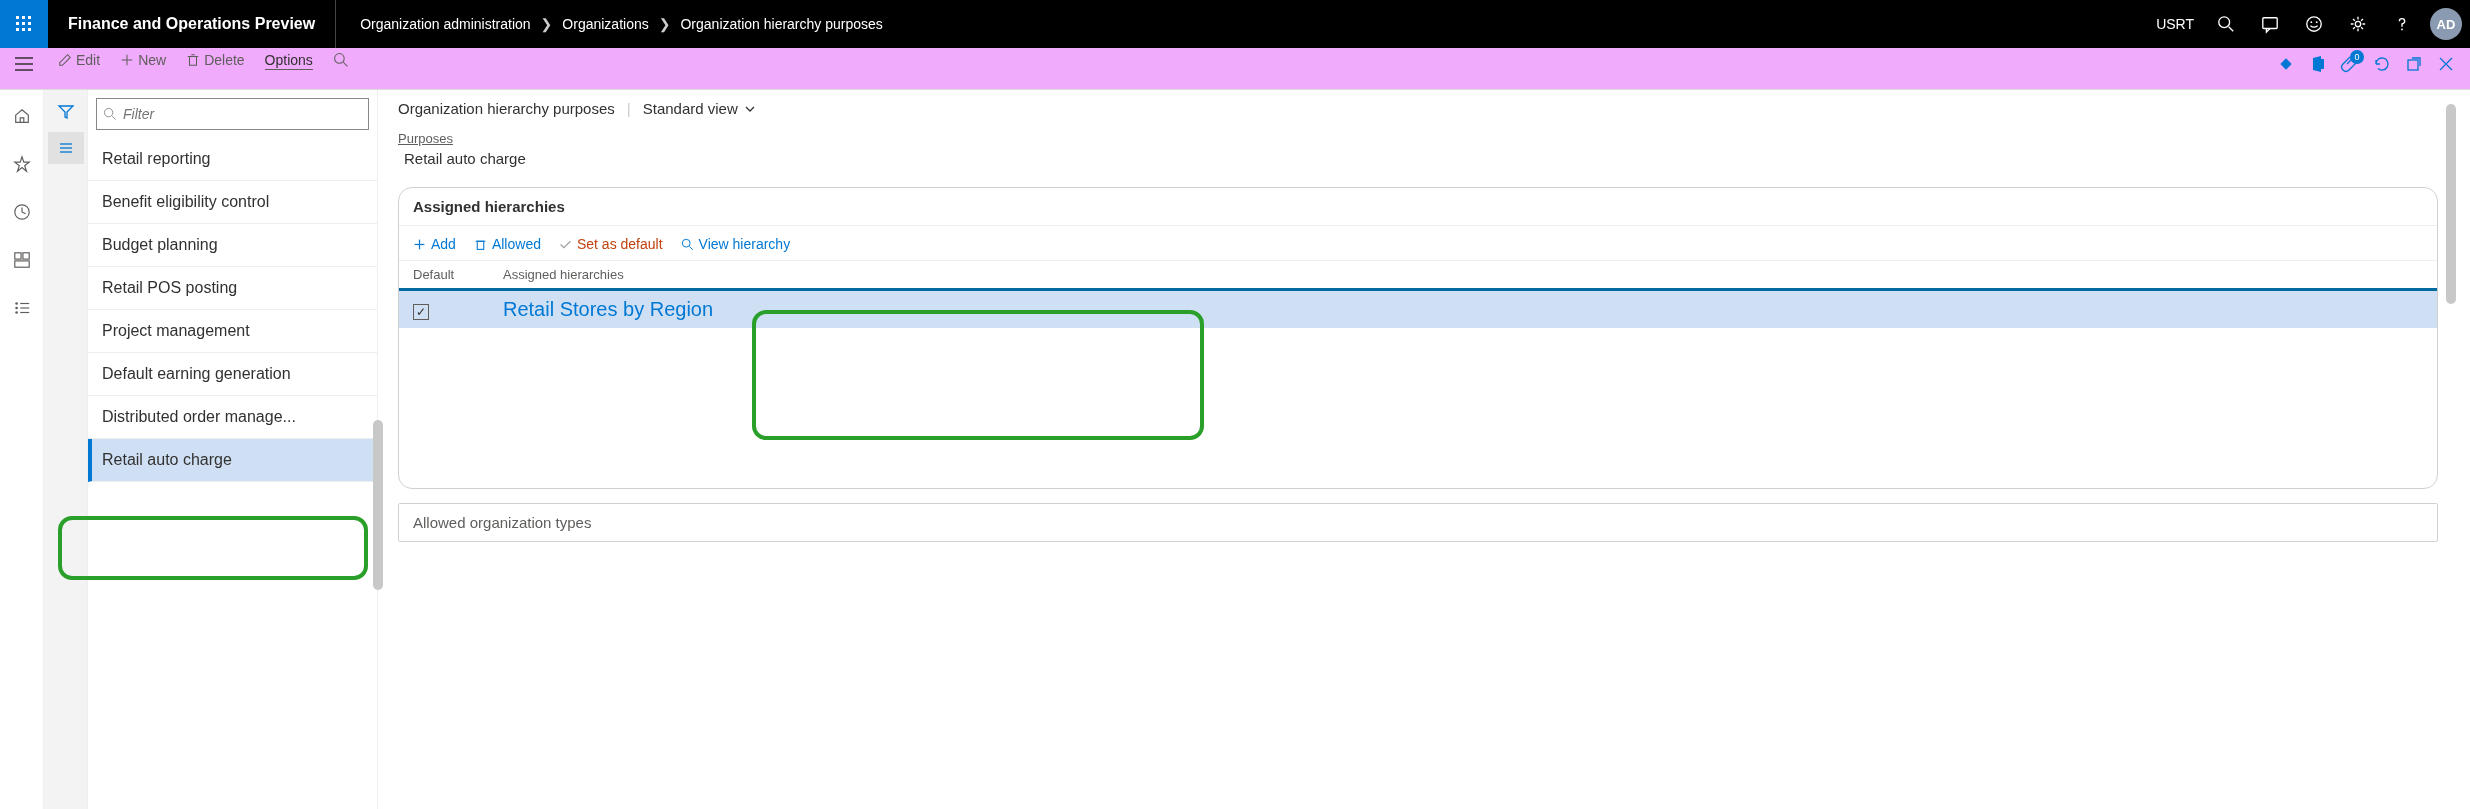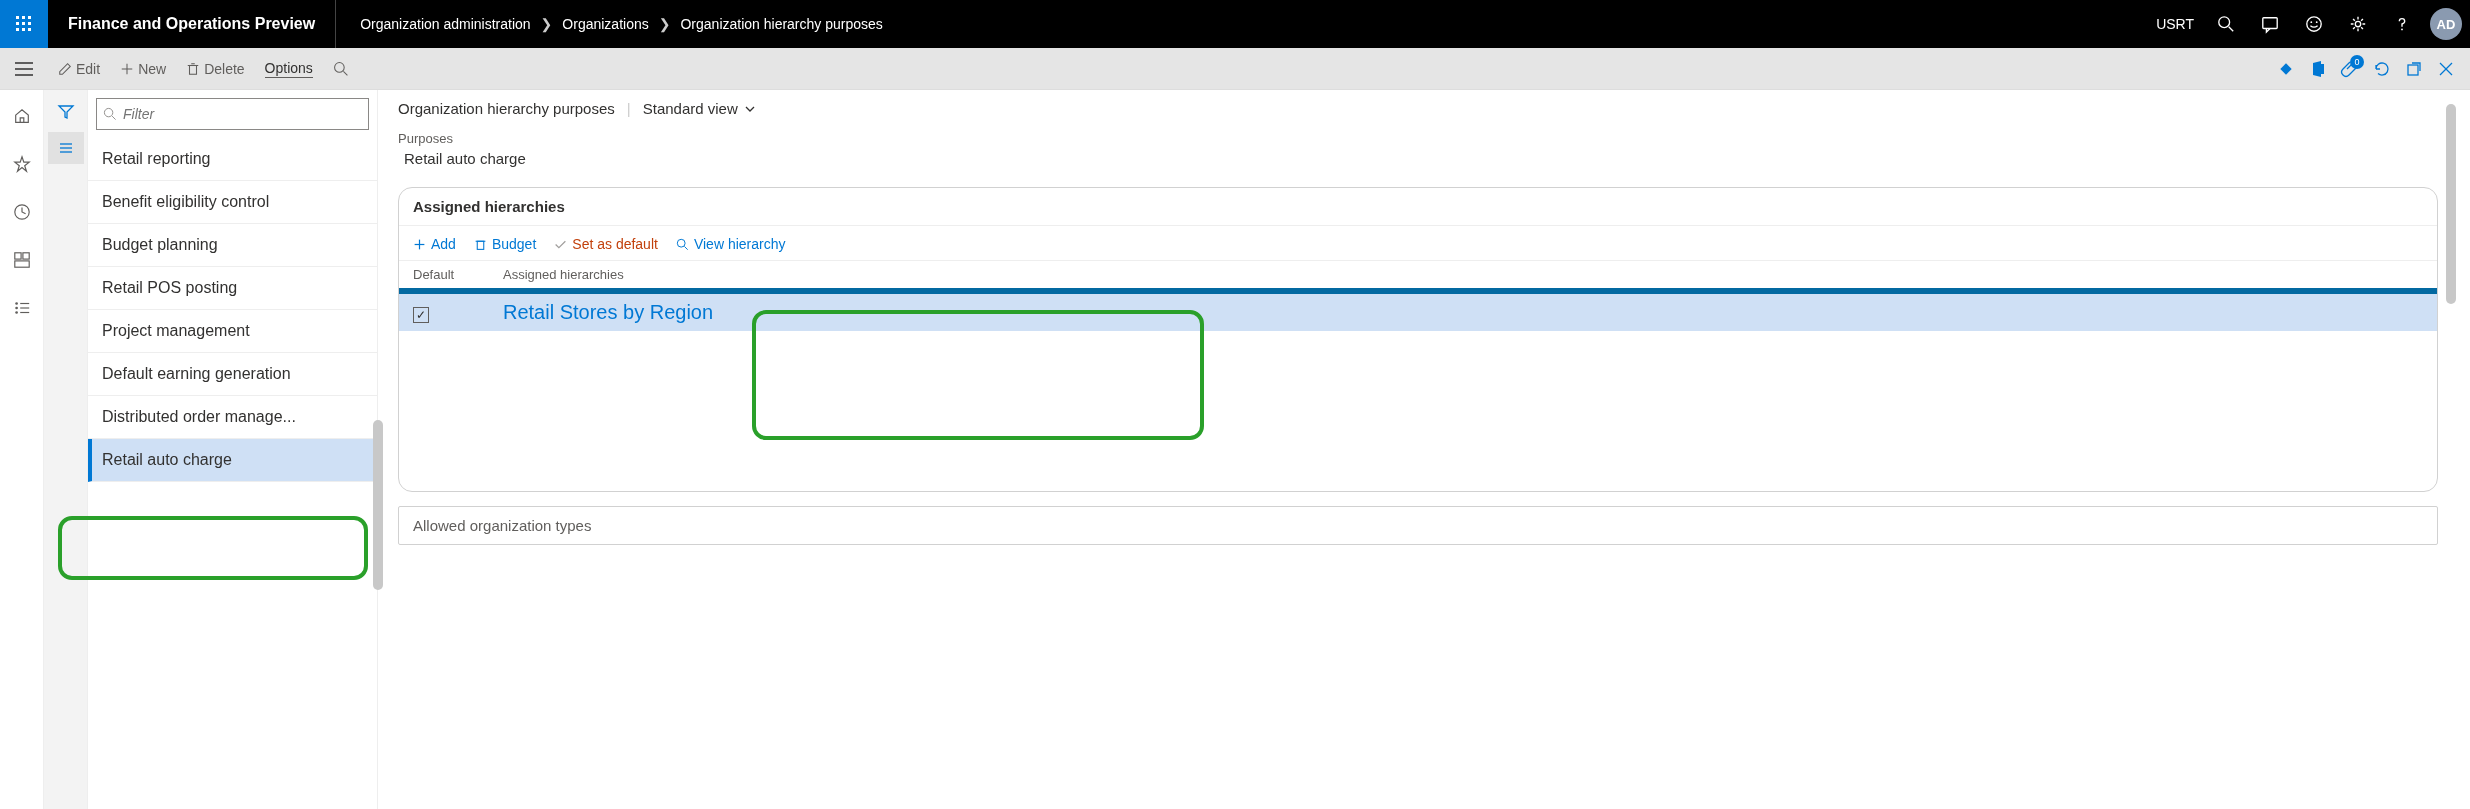--- a/index.html
+++ b/index.html
@@ -18,7 +18,7 @@
     .avatar { width: 32px; height: 32px; border-radius: 50%; background: #8a9ab0; color: #fff; display: flex; align-items: center; justify-content: center; font-size: 13px; font-weight: 600; margin-left: 4px; cursor: pointer; }
 
     
-    .action-bar { height: 42px; border-bottom: 1px solid #ddd; display: flex; align-items: center; padding: 0 8px; background: #e5e5e5; }
+    .action-bar { height: 42px; border-bottom: 1px solid #ddd; display: flex; align-items: flex-start; padding: 0 8px; background: #f0abfc; }
     .hamburger { width: 32px; height: 32px; display: flex; align-items: center; justify-content: center; cursor: pointer; margin-right: 8px; }
     .act-btn { display: flex; align-items: center; gap: 4px; padding: 4px 10px; cursor: pointer; color: #605e5c; font-size: 14px; }
     .act-btn.options { color: #323130; font-weight: 400; }

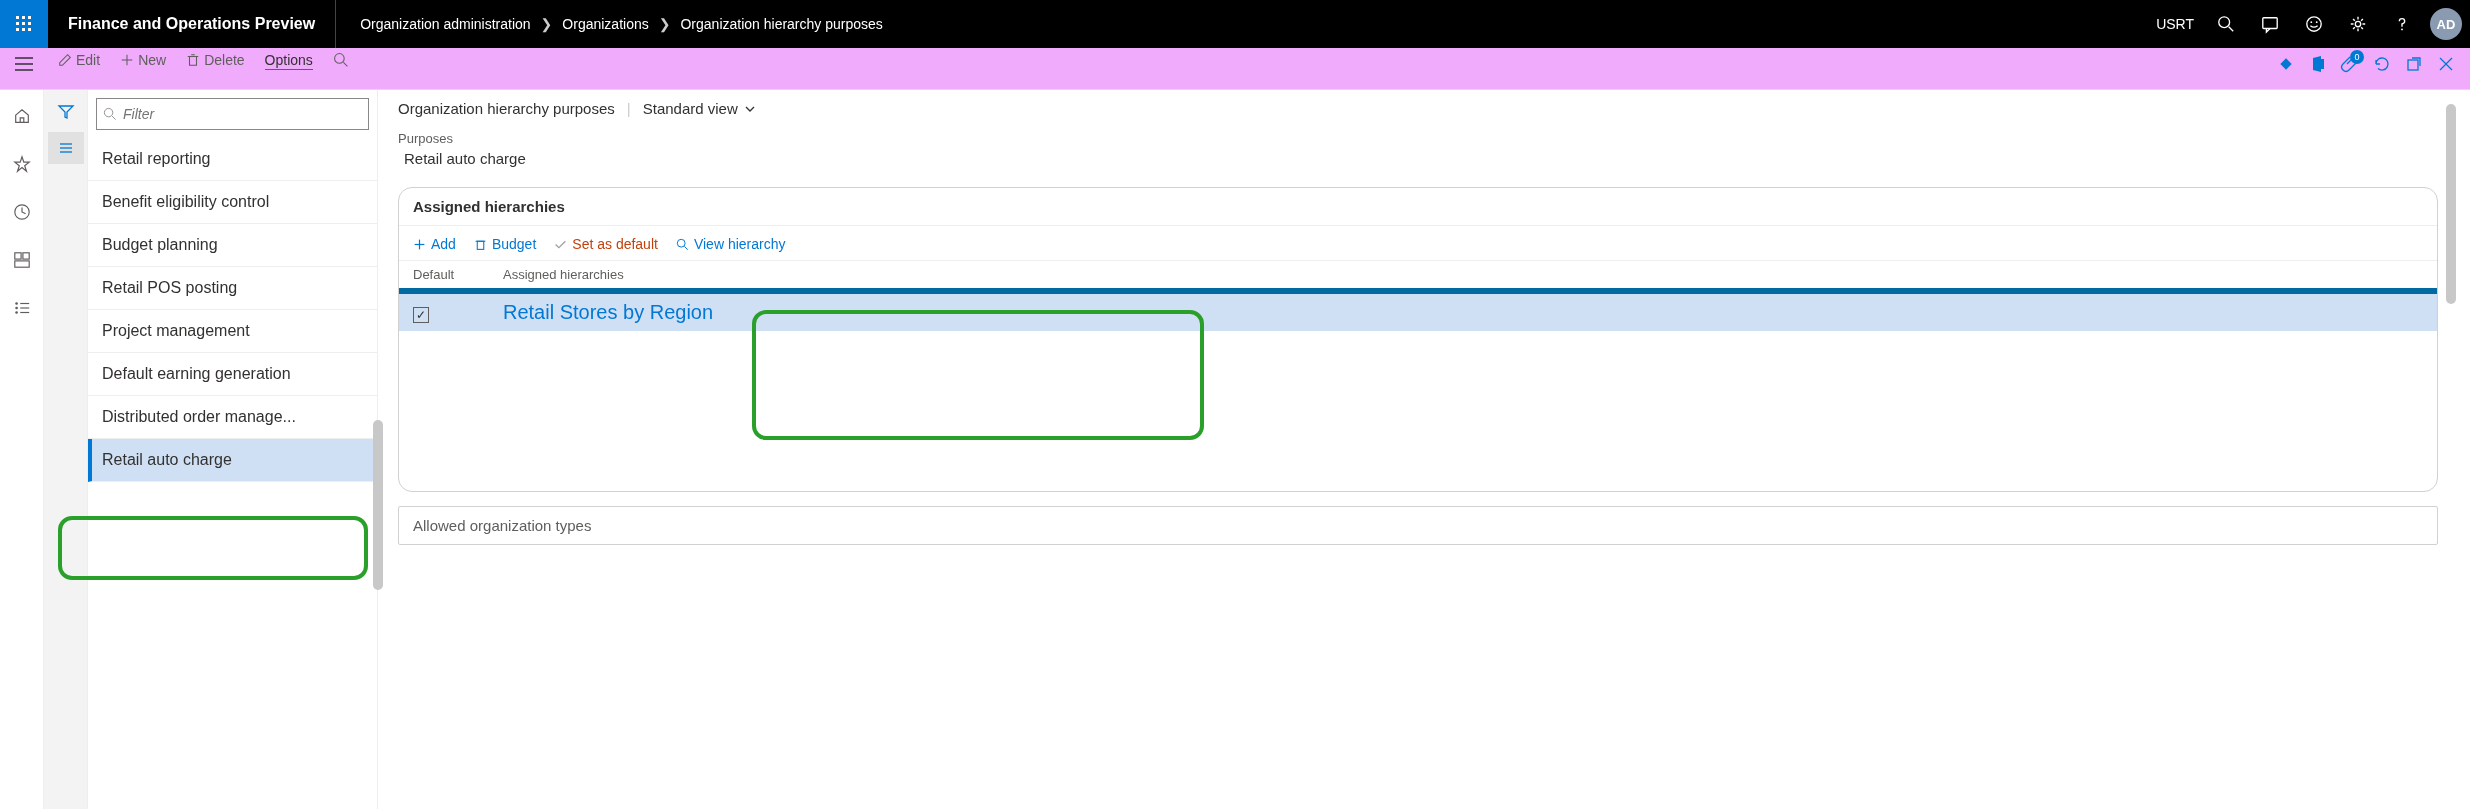--- a/index.html
+++ b/index.html
@@ -56,7 +56,7 @@
     .page-hdr { display: flex; align-items: center; gap: 12px; font-size: 15px; padding-bottom: 12px; }
     .page-hdr .divider { color: #ccc; }
     .view-selector { display: flex; align-items: center; gap: 6px; cursor: pointer; }
-    .sub-label { font-size: 13px; color: #605e5c; margin-top: 2px; }
+    .sub-label { font-size: 13px; color: #605e5c; margin-top: 2px; text-decoration: underline; }
     .purpose-name { font-size: 15px; padding: 4px 6px 6px 6px; }
 
     .section { border: 1px solid #d1d1d1; margin-top: 14px; margin-right: 32px; border-radius: 14px; }

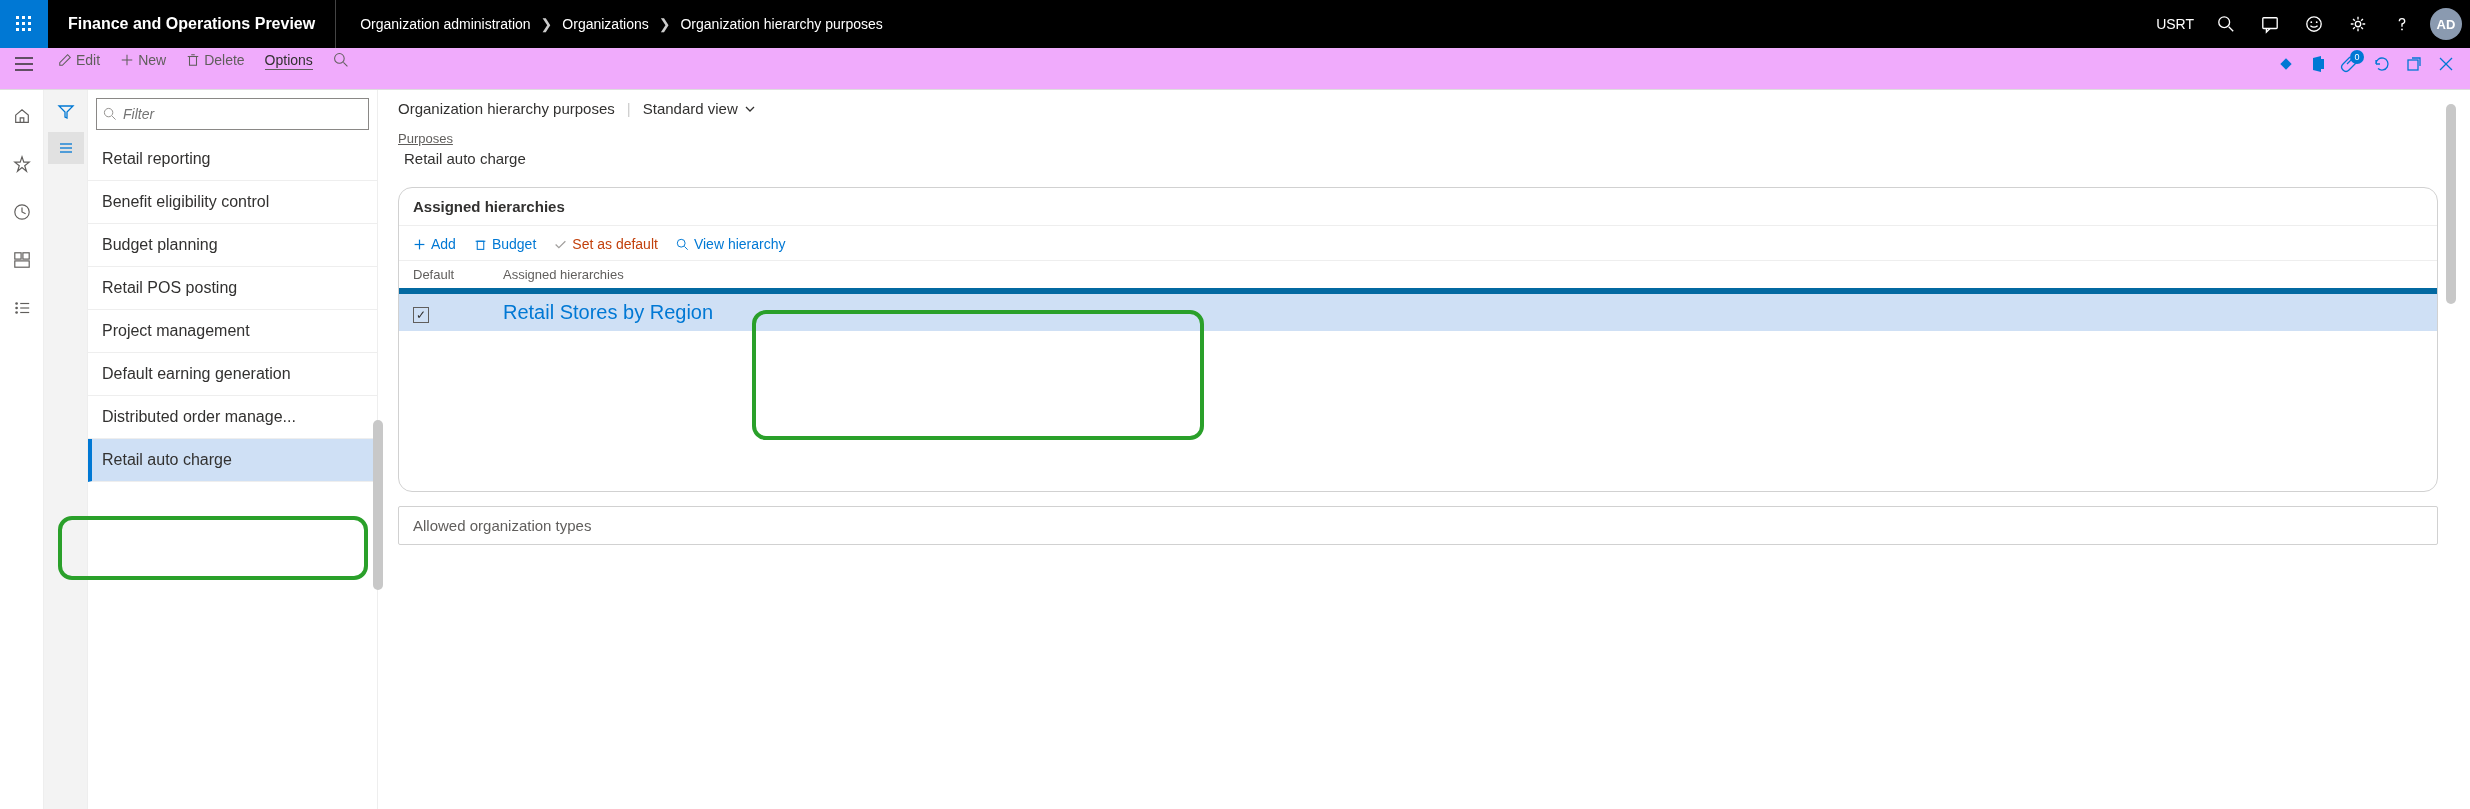--- a/index.html
+++ b/index.html
@@ -328,7 +328,7 @@
               <rect x="4" y="4" width="8" height="10" stroke="#0078d4" stroke-width="1.3" fill="none"></rect>
               <line x1="2" y1="4" x2="14" y2="4" stroke="#0078d4" stroke-width="1.3"></line>
             </svg>
-          <span>Budget</span>
+          <span>Allowed</span>
         </div>
         <div class="gt-btn disabled">
           <svg width="13" height="13" viewBox="0 0 16 16">

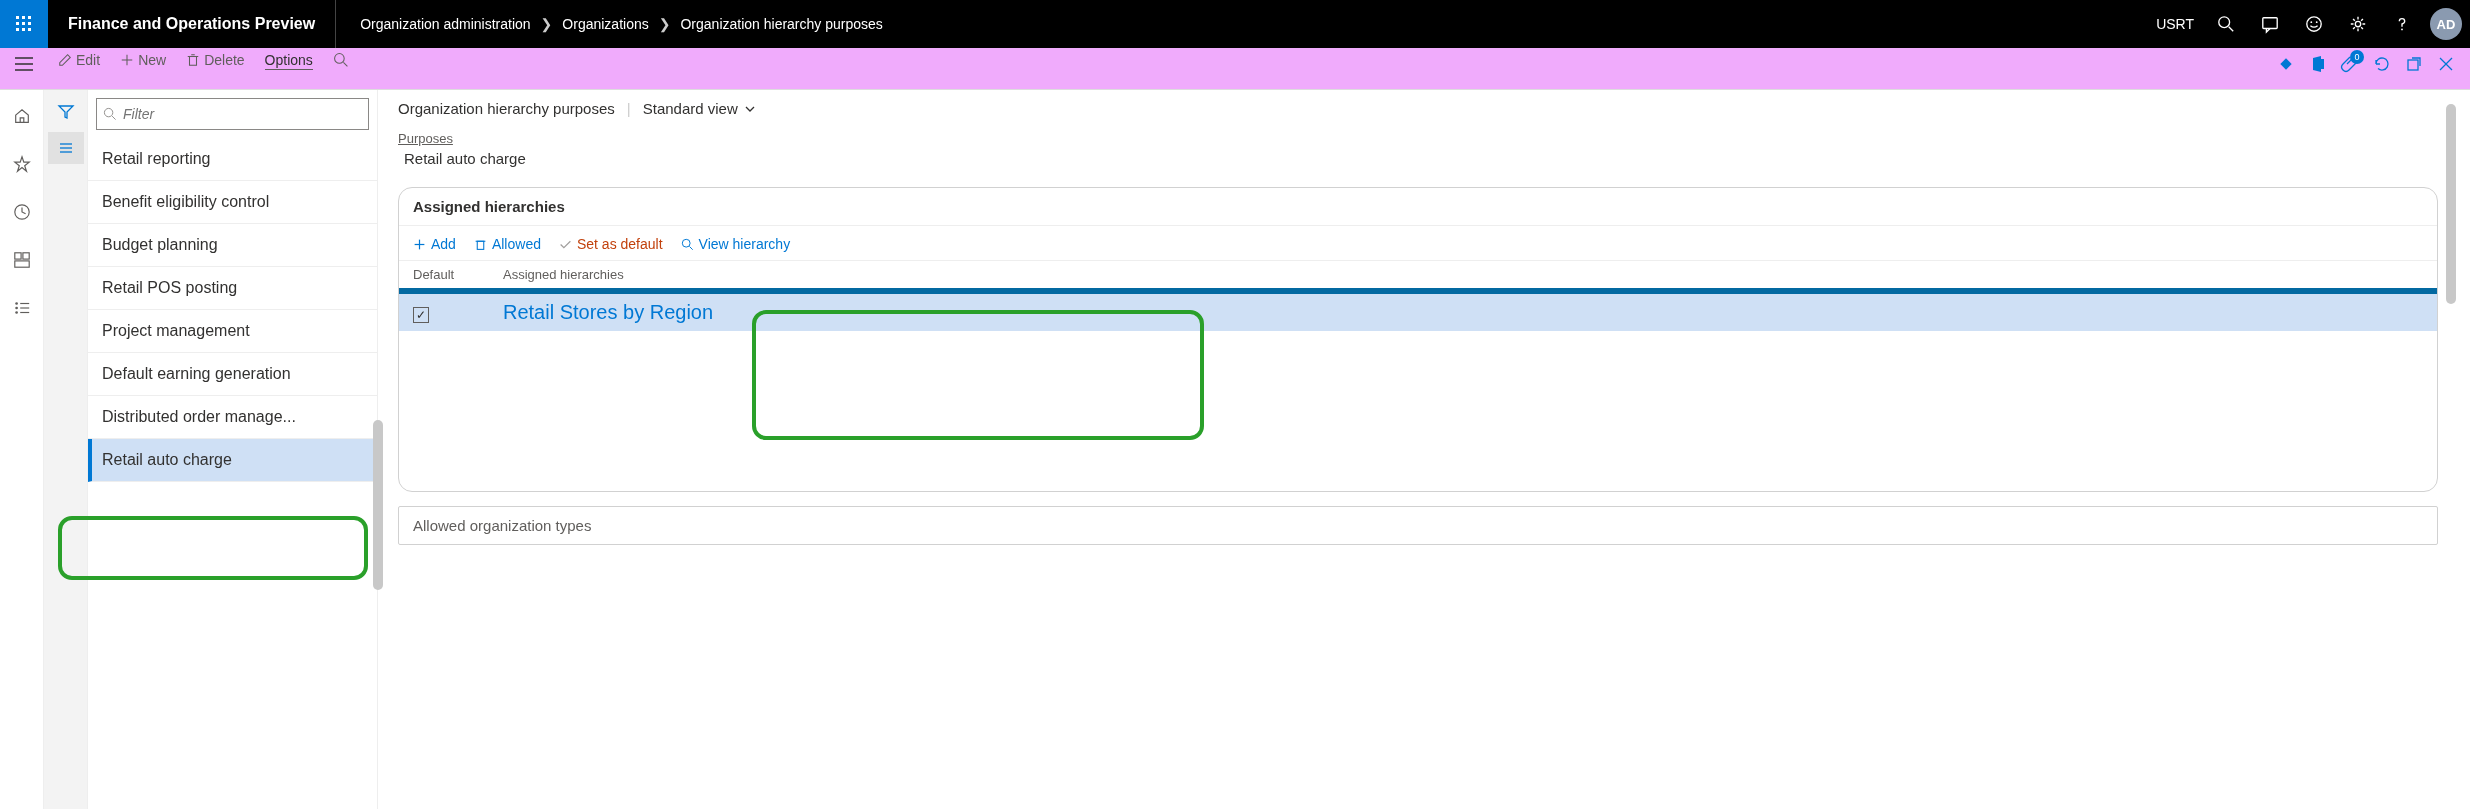--- a/index.html
+++ b/index.html
@@ -66,7 +66,7 @@
     .gt-btn.primary { color: #0078d4; }
     .gt-btn.disabled { color: #c2410c; cursor: default; }
 
-    .grid-head { display: flex; padding: 6px 14px; font-size: 13px; color: #605e5c; border-bottom: 6px solid #0369a1; }
+    .grid-head { display: flex; padding: 6px 14px; font-size: 13px; color: #605e5c; border-bottom: 3px solid #0369a1; }
     .col-default { width: 90px; }
     .col-hier { flex: 1; }
     .grid-row { display: flex; padding: 7px 14px; align-items: center; background: #cfe0f5; font-size: 20px; }

